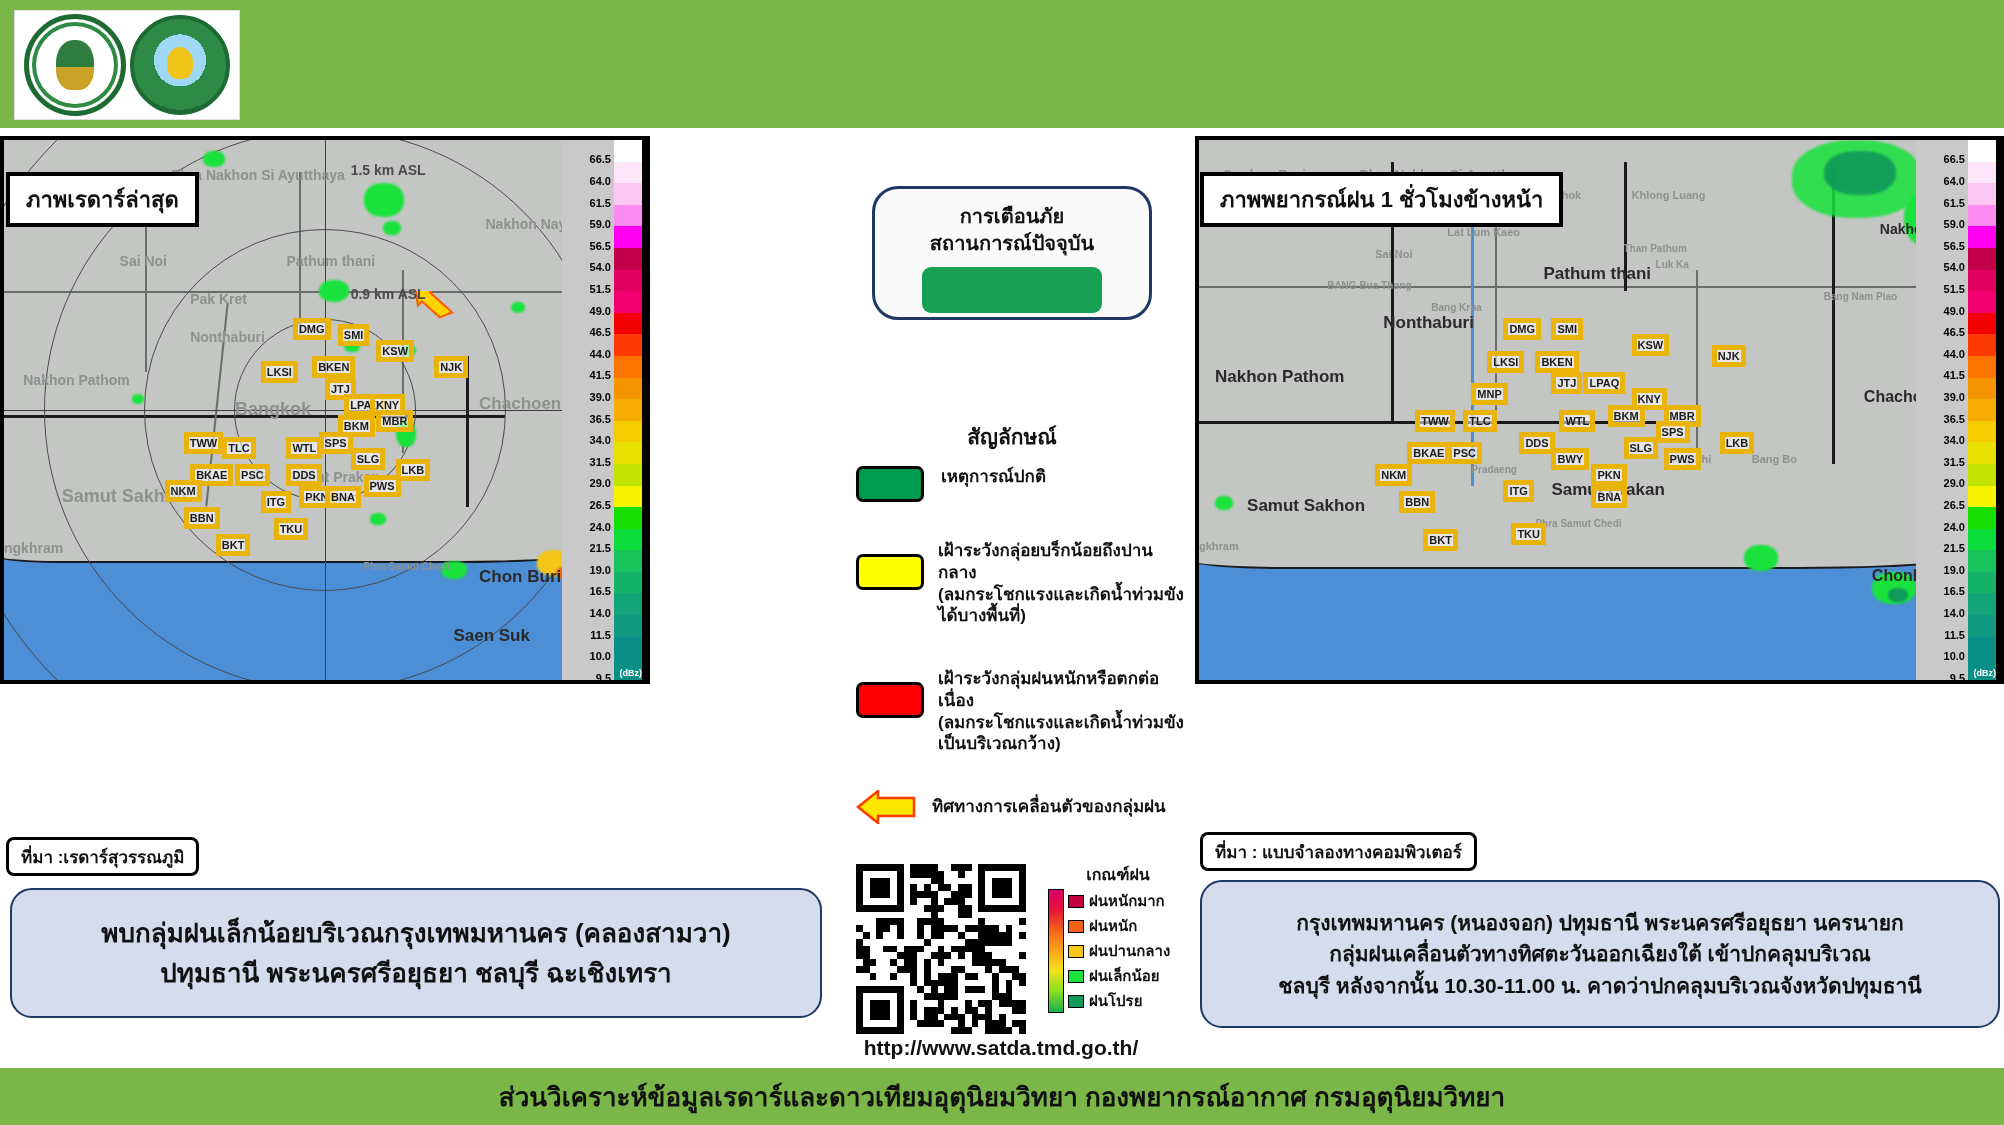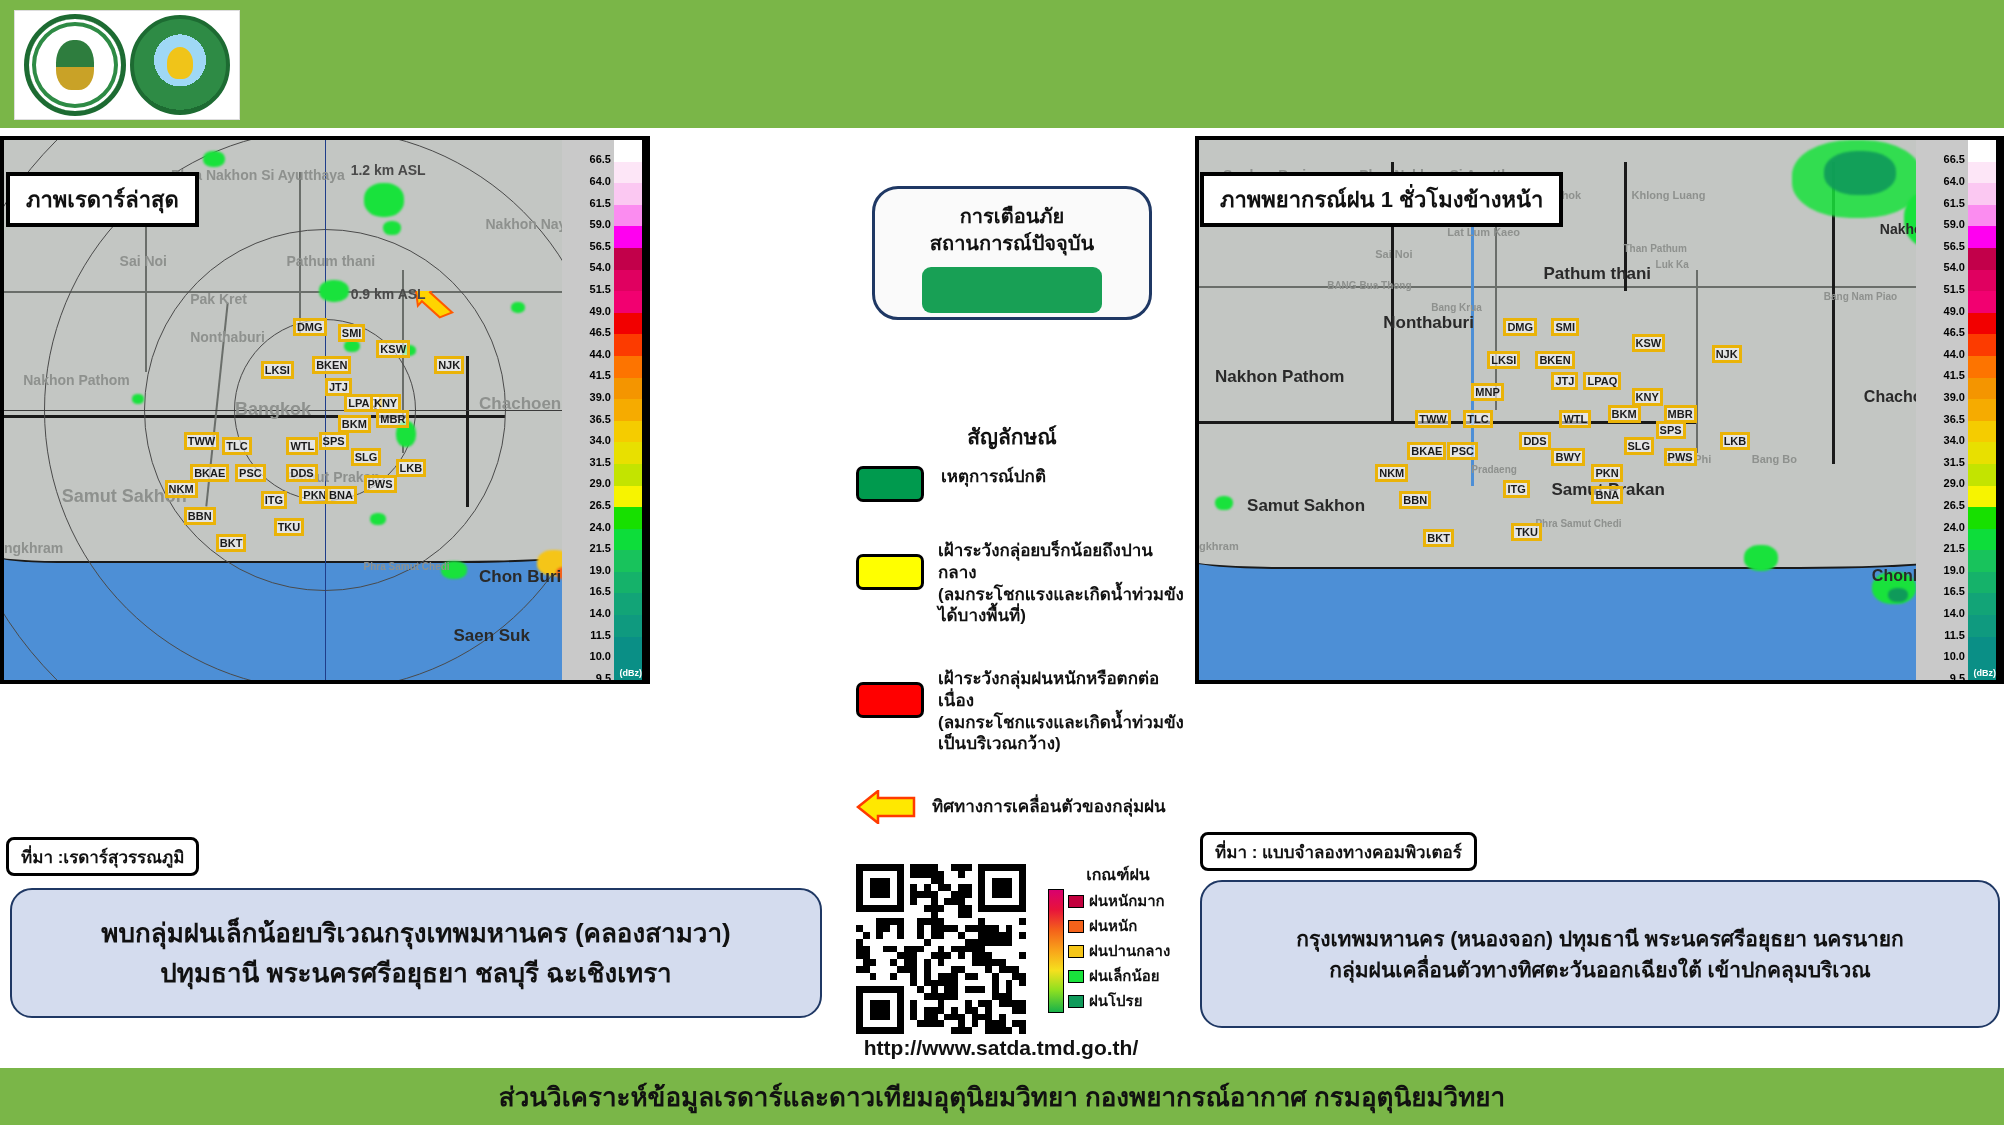--- a/index.html
+++ b/index.html
@@ -256,7 +256,7 @@
     <div class="map-label dark" style="left:70%;top:90%;font-size:17px;">Saen Suk</div>
     <div class="map-label" style="left:56%;top:78%;font-size:10px;">Phra Samut Chedi</div>
     <div class="map-label" style="left:0%;top:74%;">ngkhram</div>
-    <div class="map-label" style="left:54%;top:4%;color:#4a4a4a;">1.2 km ASL</div>
+    <div class="map-label" style="left:54%;top:4%;color:#4a4a4a;">1.5 km ASL</div>
     <div class="map-label" style="left:54%;top:27%;color:#4a4a4a;">0.9 km ASL</div>
 
     <div class="sta-label" style="left:45%;top:33%;">DMG</div>

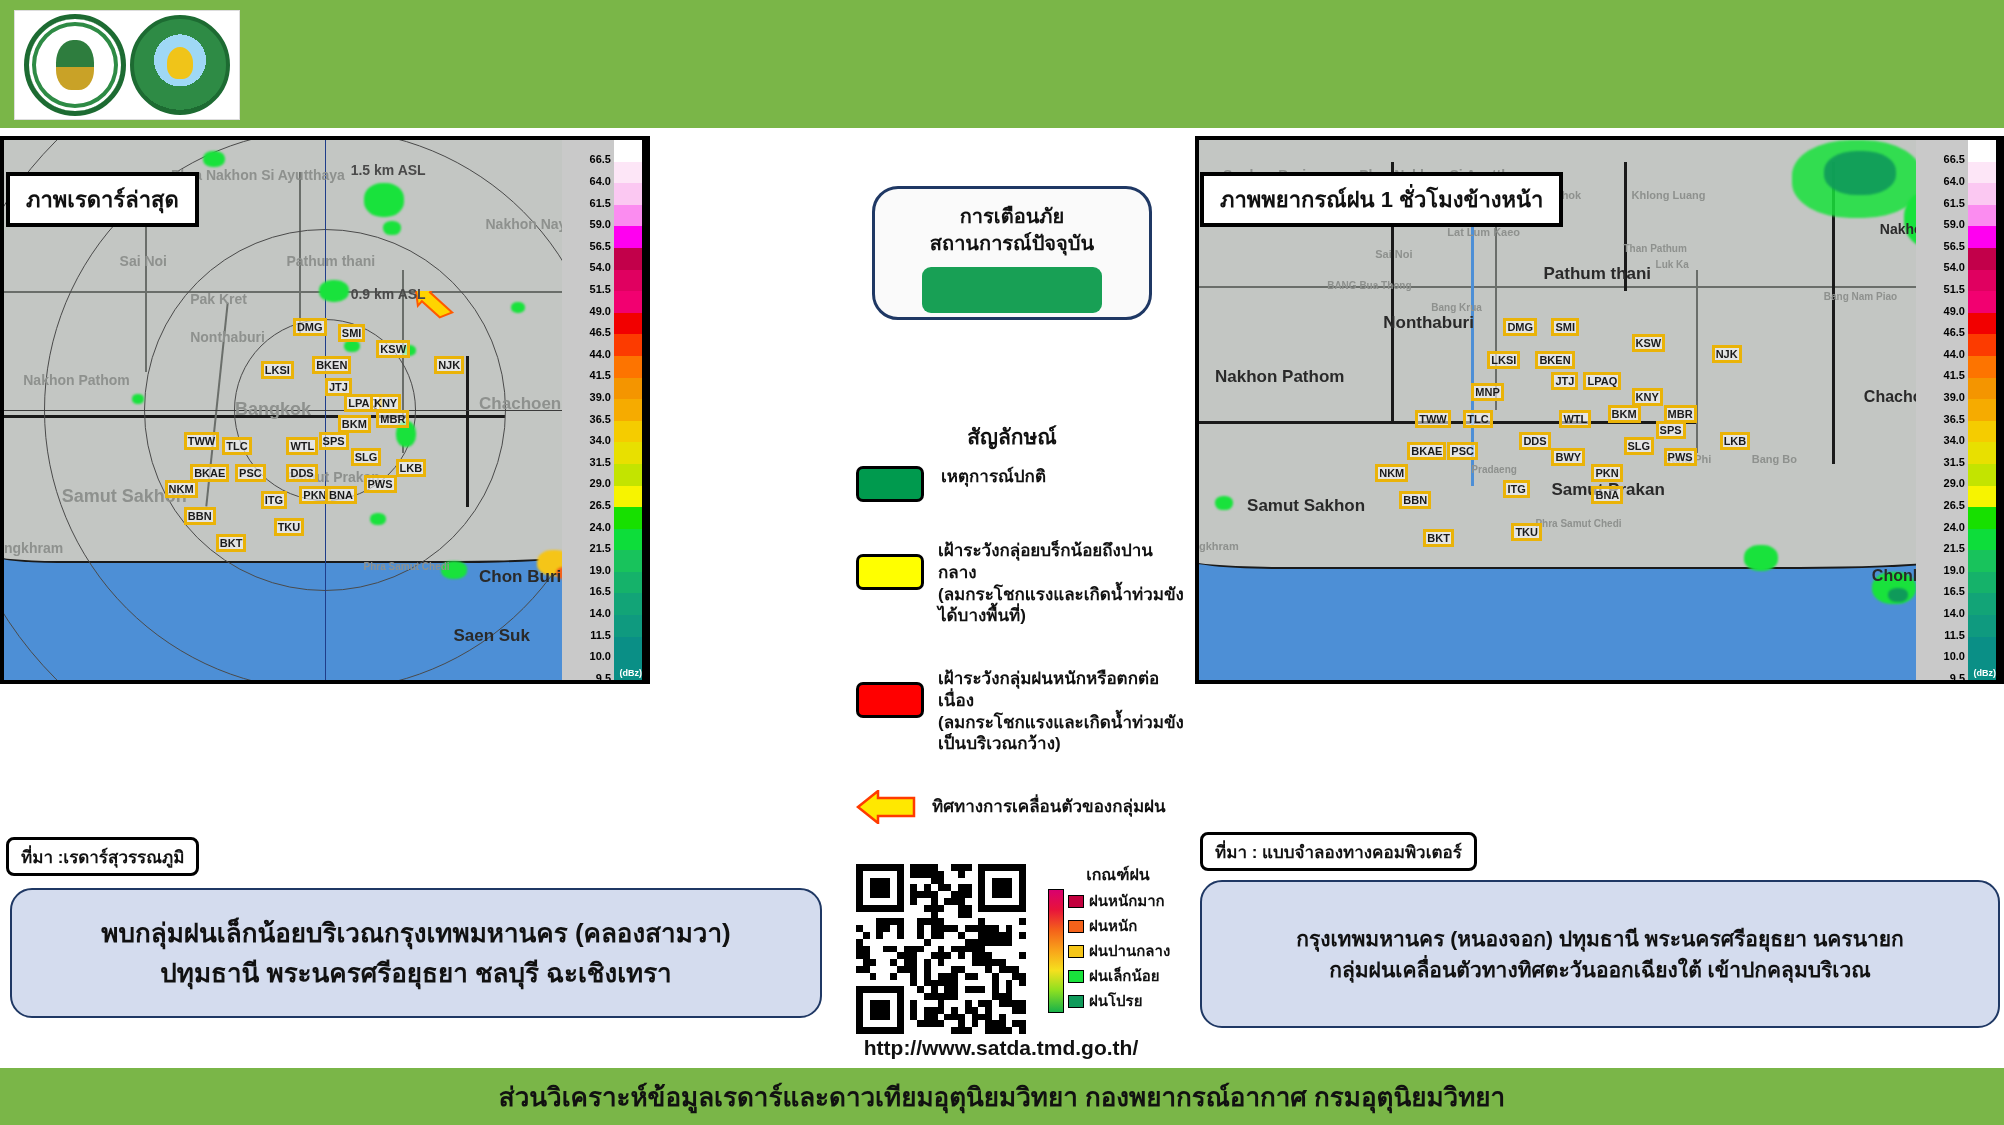--- a/index.html
+++ b/index.html
@@ -92,7 +92,7 @@
   .sta-label{
     position:absolute;color:#1a1a1a;font-size:11px;font-weight:bold;
     background:rgba(255,255,255,0.55);
-    padding:0 1px;border:3px solid #eab308;white-space:nowrap;
+    padding:0 1px;border:5px solid #eab308;white-space:nowrap;
   }
 
   .panel-tab{

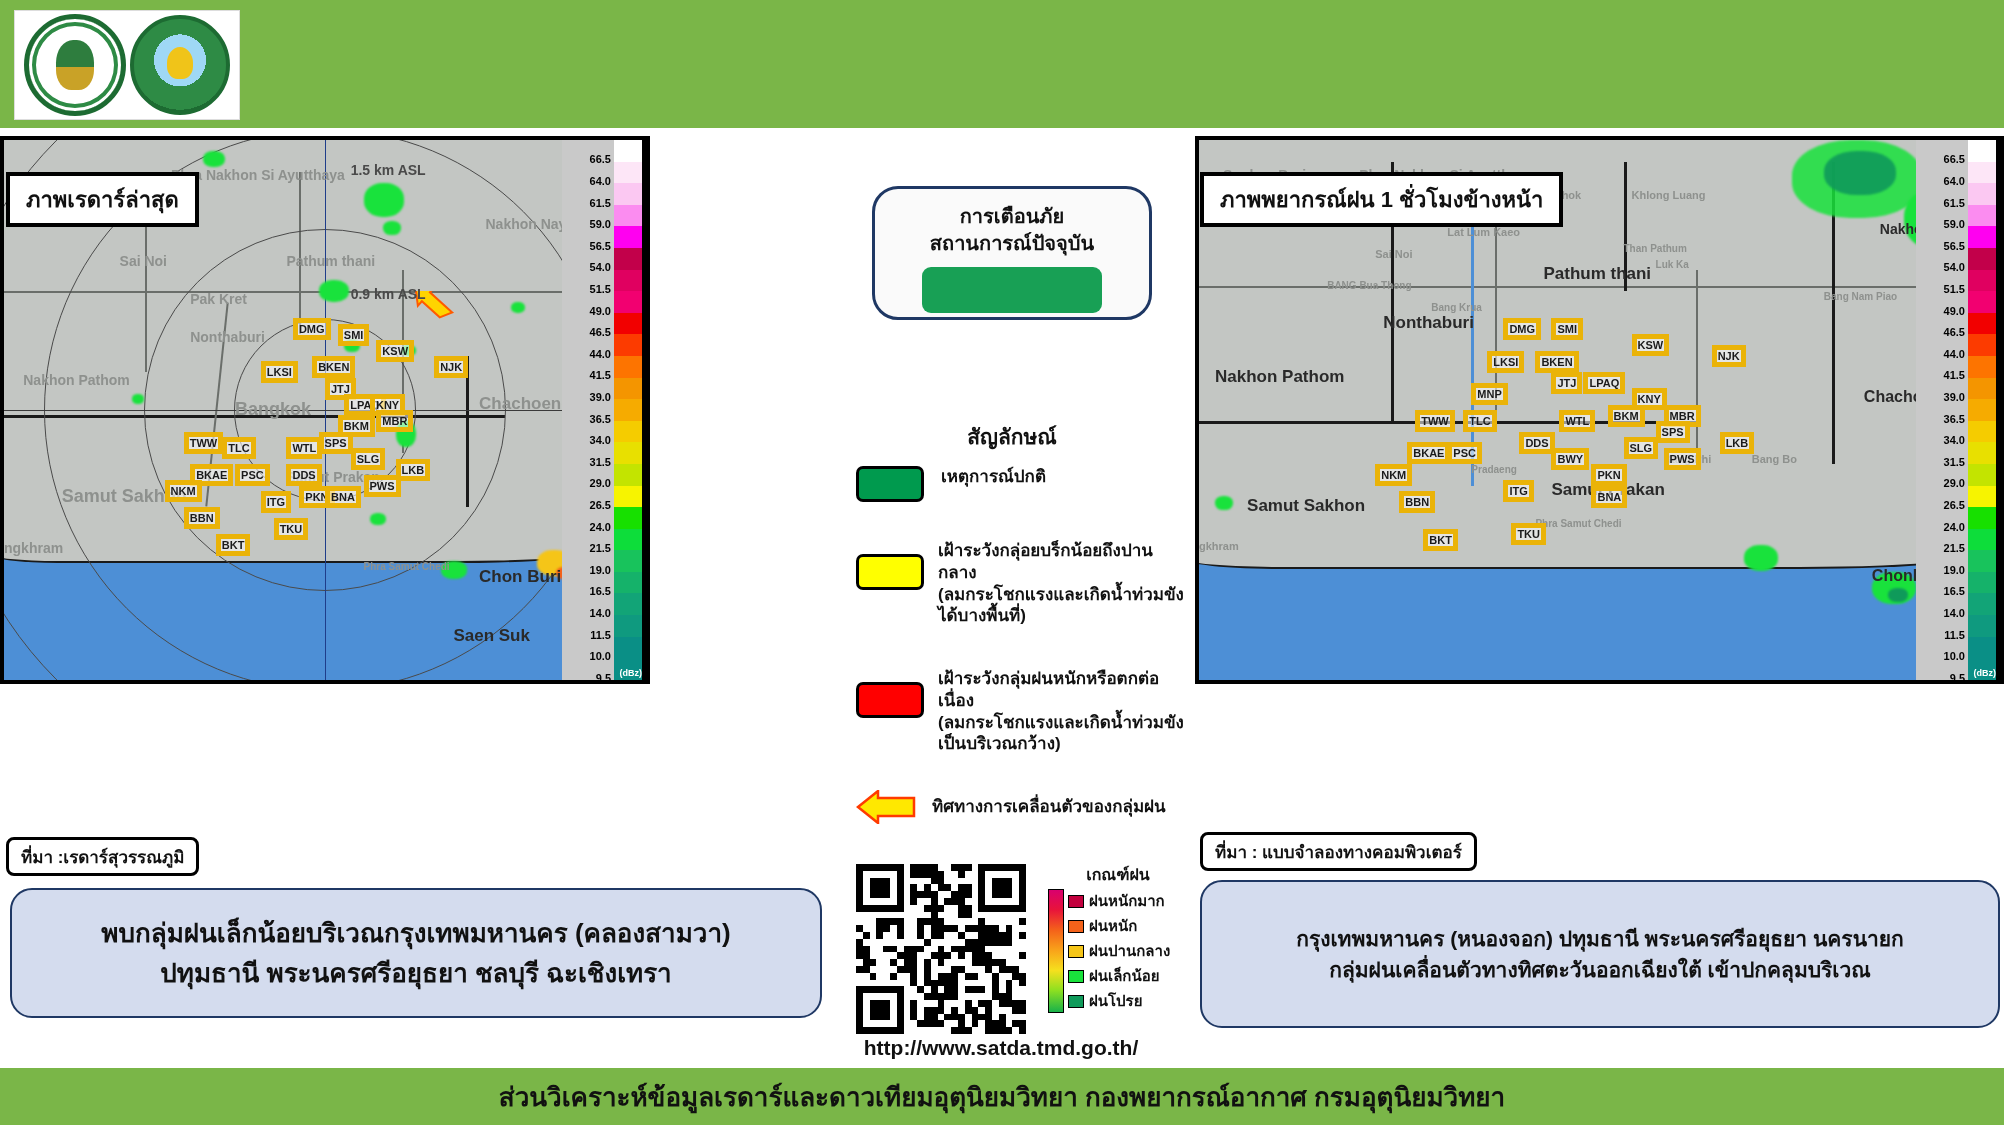--- a/index.html
+++ b/index.html
@@ -1196,6 +1196,7 @@
 <div class="info-box" id="right-info">
   <span class="ln">กรุงเทพมหานคร (หนองจอก) ปทุมธานี พระนครศรีอยุธยา นครนายก</span>
   <span class="ln">กลุ่มฝนเคลื่อนตัวทางทิศตะวันออกเฉียงใต้  เข้าปกคลุมบริเวณ</span>
+  <span class="ln">ชลบุรี หลังจากนั้น 10.30-11.00 น. คาดว่าปกคลุมบริเวณจังหวัดปทุมธานี</span>
 </div>
 
 <div class="footer">

